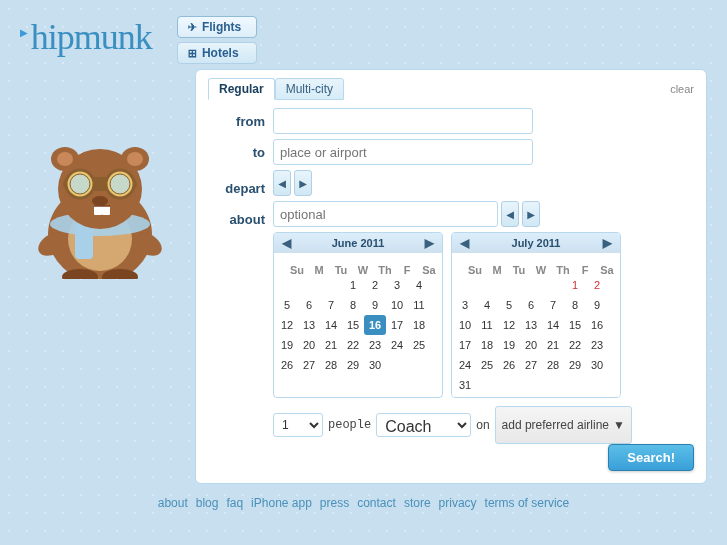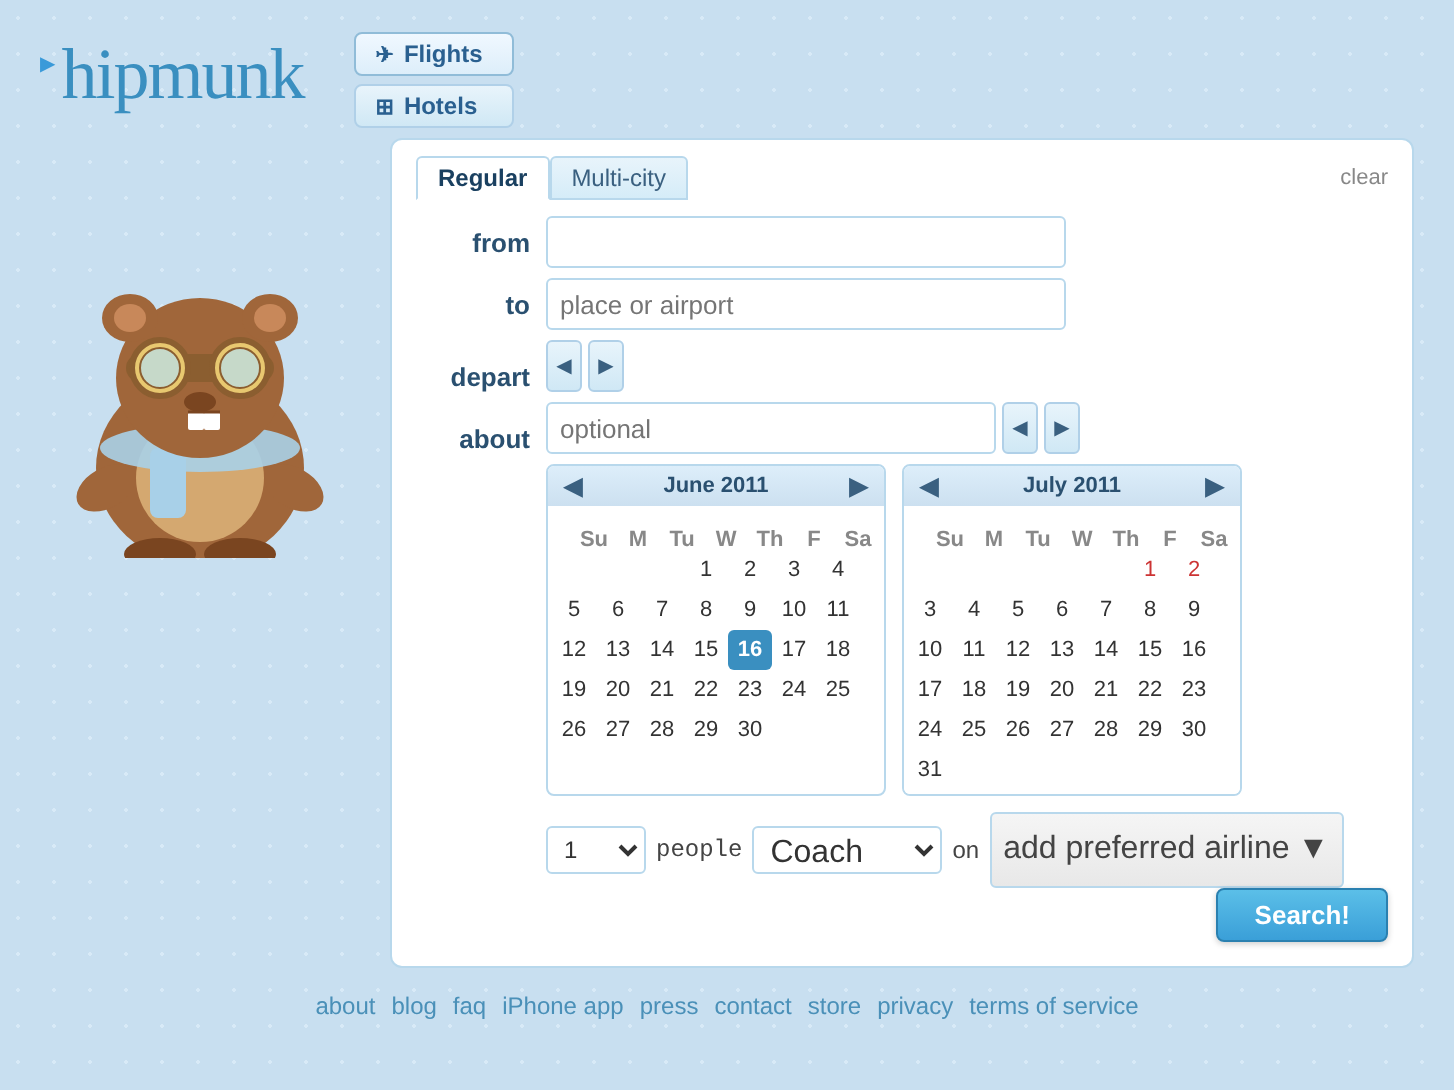--- a/index.html
+++ b/index.html
@@ -295,7 +295,7 @@
       border: 1px solid #b8d8ec;
       border-radius: 3px;
       padding: 18px 6px;
-      font-size: 16px;
+      font-size: 12px;
       background: linear-gradient(to bottom, #f5f5f5, #e8e8e8);
       color: #444;
       height: 24px;

